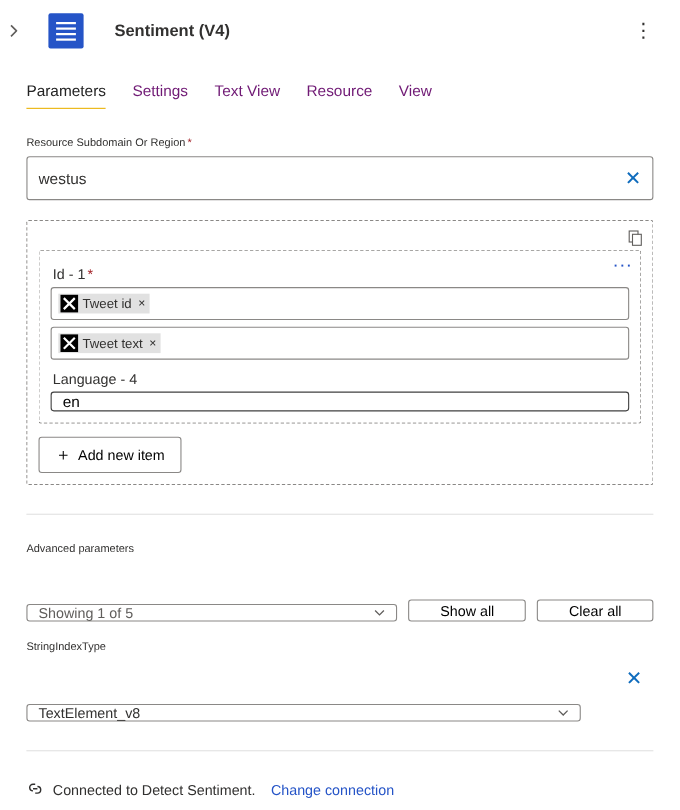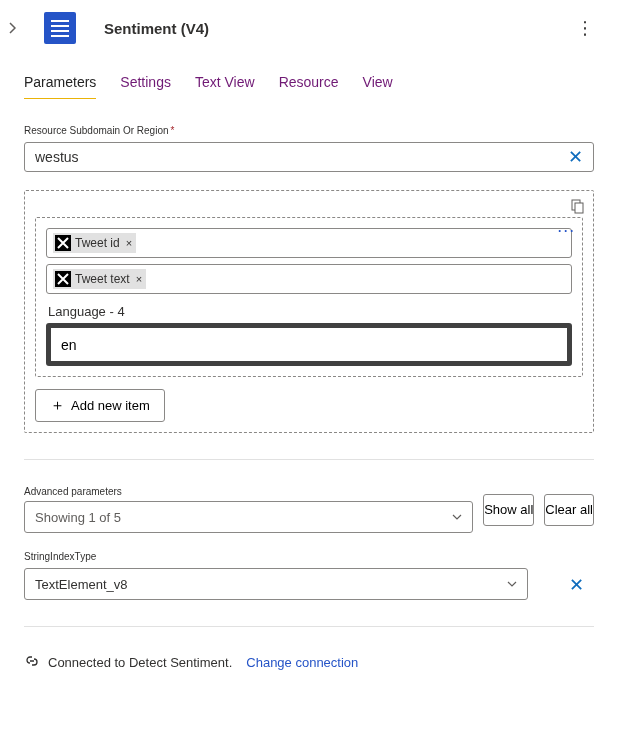--- a/index.html
+++ b/index.html
@@ -67,7 +67,7 @@
     align-items: center;
     border: 1px solid #8a8886;
     border-radius: 3px;
-    height: 30px;
+    height: 40px;
     margin-bottom: 18px;
   }
   .input {

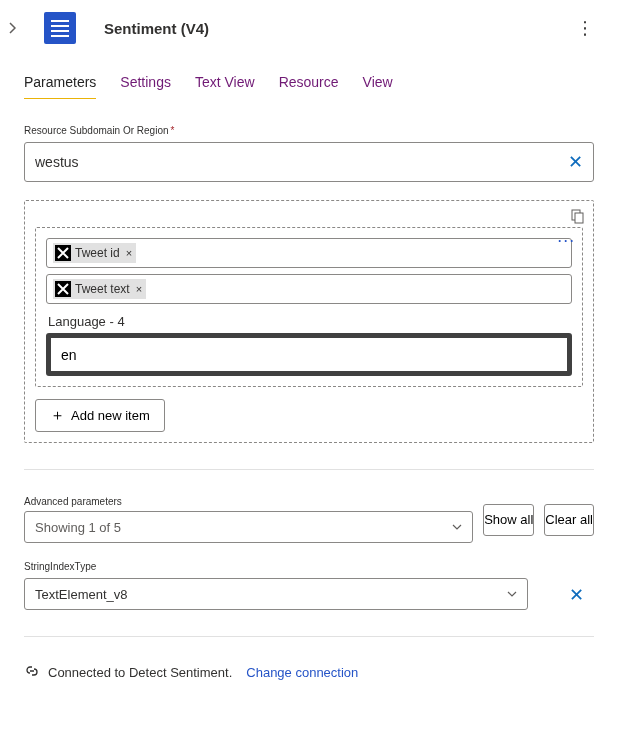--- a/index.html
+++ b/index.html
@@ -266,6 +266,9 @@
             <span class="more-h">···</span>
           </div>
 
+          <div class="inner-label">
+            <span>Id - 1</span><span class="req">*</span>
+          </div>
           <div class="token-field">
             <span class="token">
               <span class="token-ic">

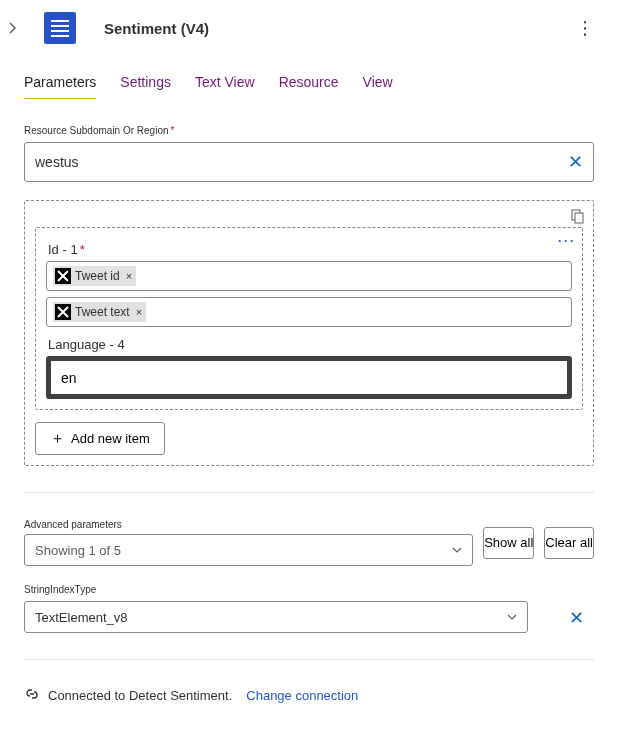--- a/index.html
+++ b/index.html
@@ -120,6 +120,7 @@
     padding: 4px 6px;
     margin-bottom: 6px;
     display: flex;
+    align-items: center;
     min-height: 30px;
   }
   .token {

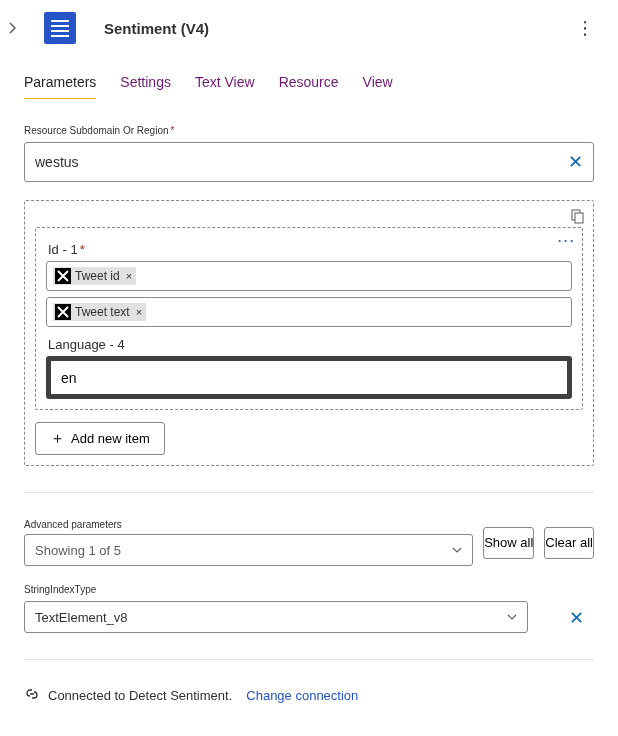--- a/index.html
+++ b/index.html
@@ -141,9 +141,9 @@
   }
   .token-x { cursor:pointer; font-size: 11px; margin-left: 2px; }
   .lang-input {
-    border: 5px solid #404040;
-    border-radius: 3px;
-    height: 43px;
+    border: 1px solid #404040;
+    border-radius: 3px;
+    height: 18px;
     padding: 0 10px;
     font-size: 14px;
     width: 100%;

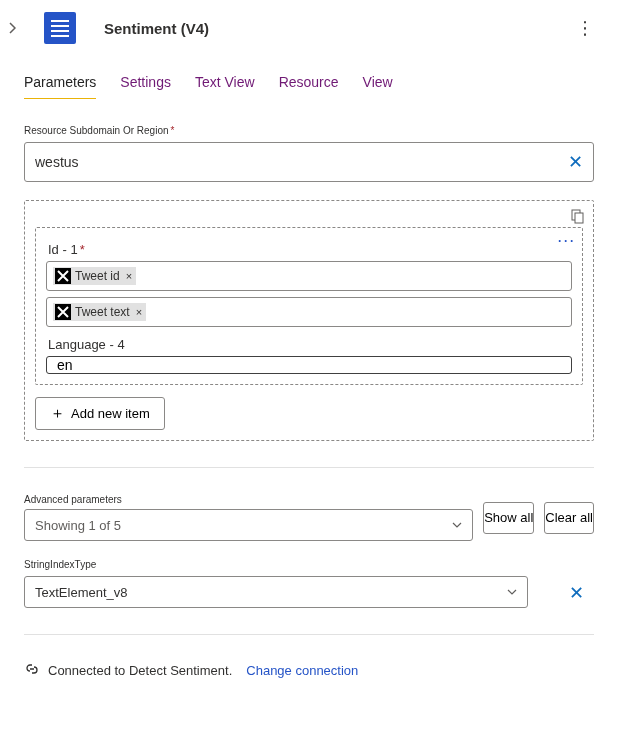--- a/index.html
+++ b/index.html
@@ -163,7 +163,7 @@
   }
   .plus { font-size: 15px; font-weight: 300; }
   .divider { border: none; border-top: 1px solid #e1e1e1; margin: 26px 0; }
-  .adv-row { display: flex; gap: 10px; align-items: center; margin-bottom: 18px; }
+  .adv-row { display: flex; gap: 10px; align-items: flex-end; margin-bottom: 18px; }
   .select-wrap {
     position: relative;
     display: flex;

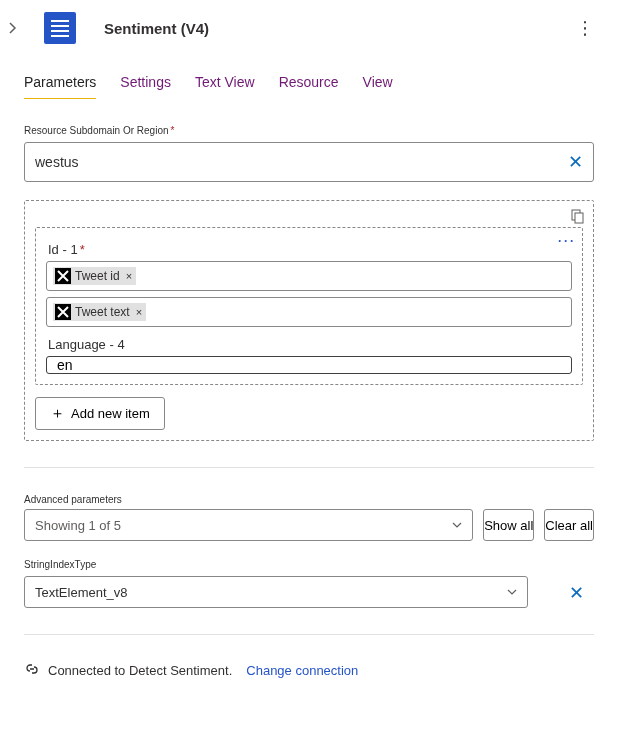--- a/index.html
+++ b/index.html
@@ -173,7 +173,7 @@
   .select {
     border: 1px solid #8a8886;
     border-radius: 3px;
-    height: 32px;
+    height: 16px;
     display: flex;
     align-items: center;
     padding: 0 10px;
@@ -181,6 +181,7 @@
     color: #605e5c;
     cursor: pointer;
     justify-content: space-between;
+    margin-top: 40px;
   }
   .sm-btn {
     border: 1px solid #8a8886;

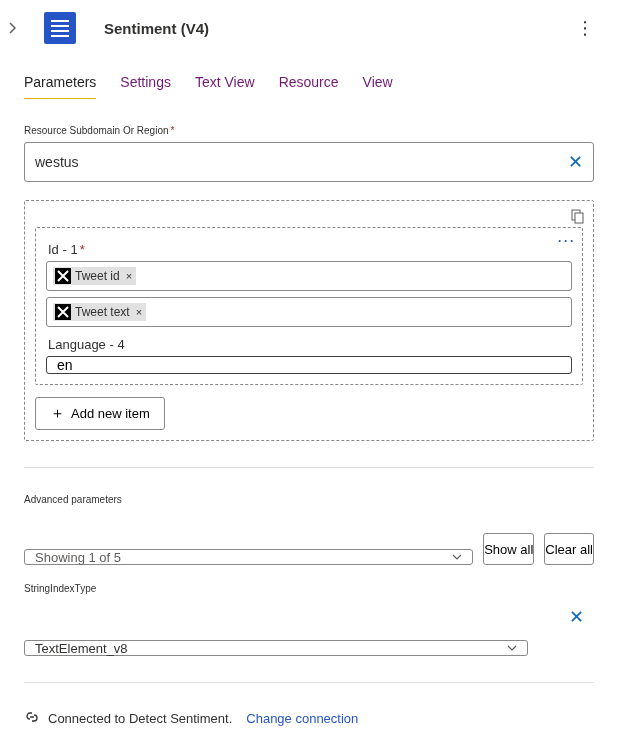--- a/index.html
+++ b/index.html
@@ -187,8 +187,8 @@
     border: 1px solid #8a8886;
     background: #fff;
     border-radius: 3px;
-    height: 32px;
-    padding: 0 0;
+    height: 20px;
+    padding: 0 28px;
     font-size: 13px;
     cursor: pointer;
   }

